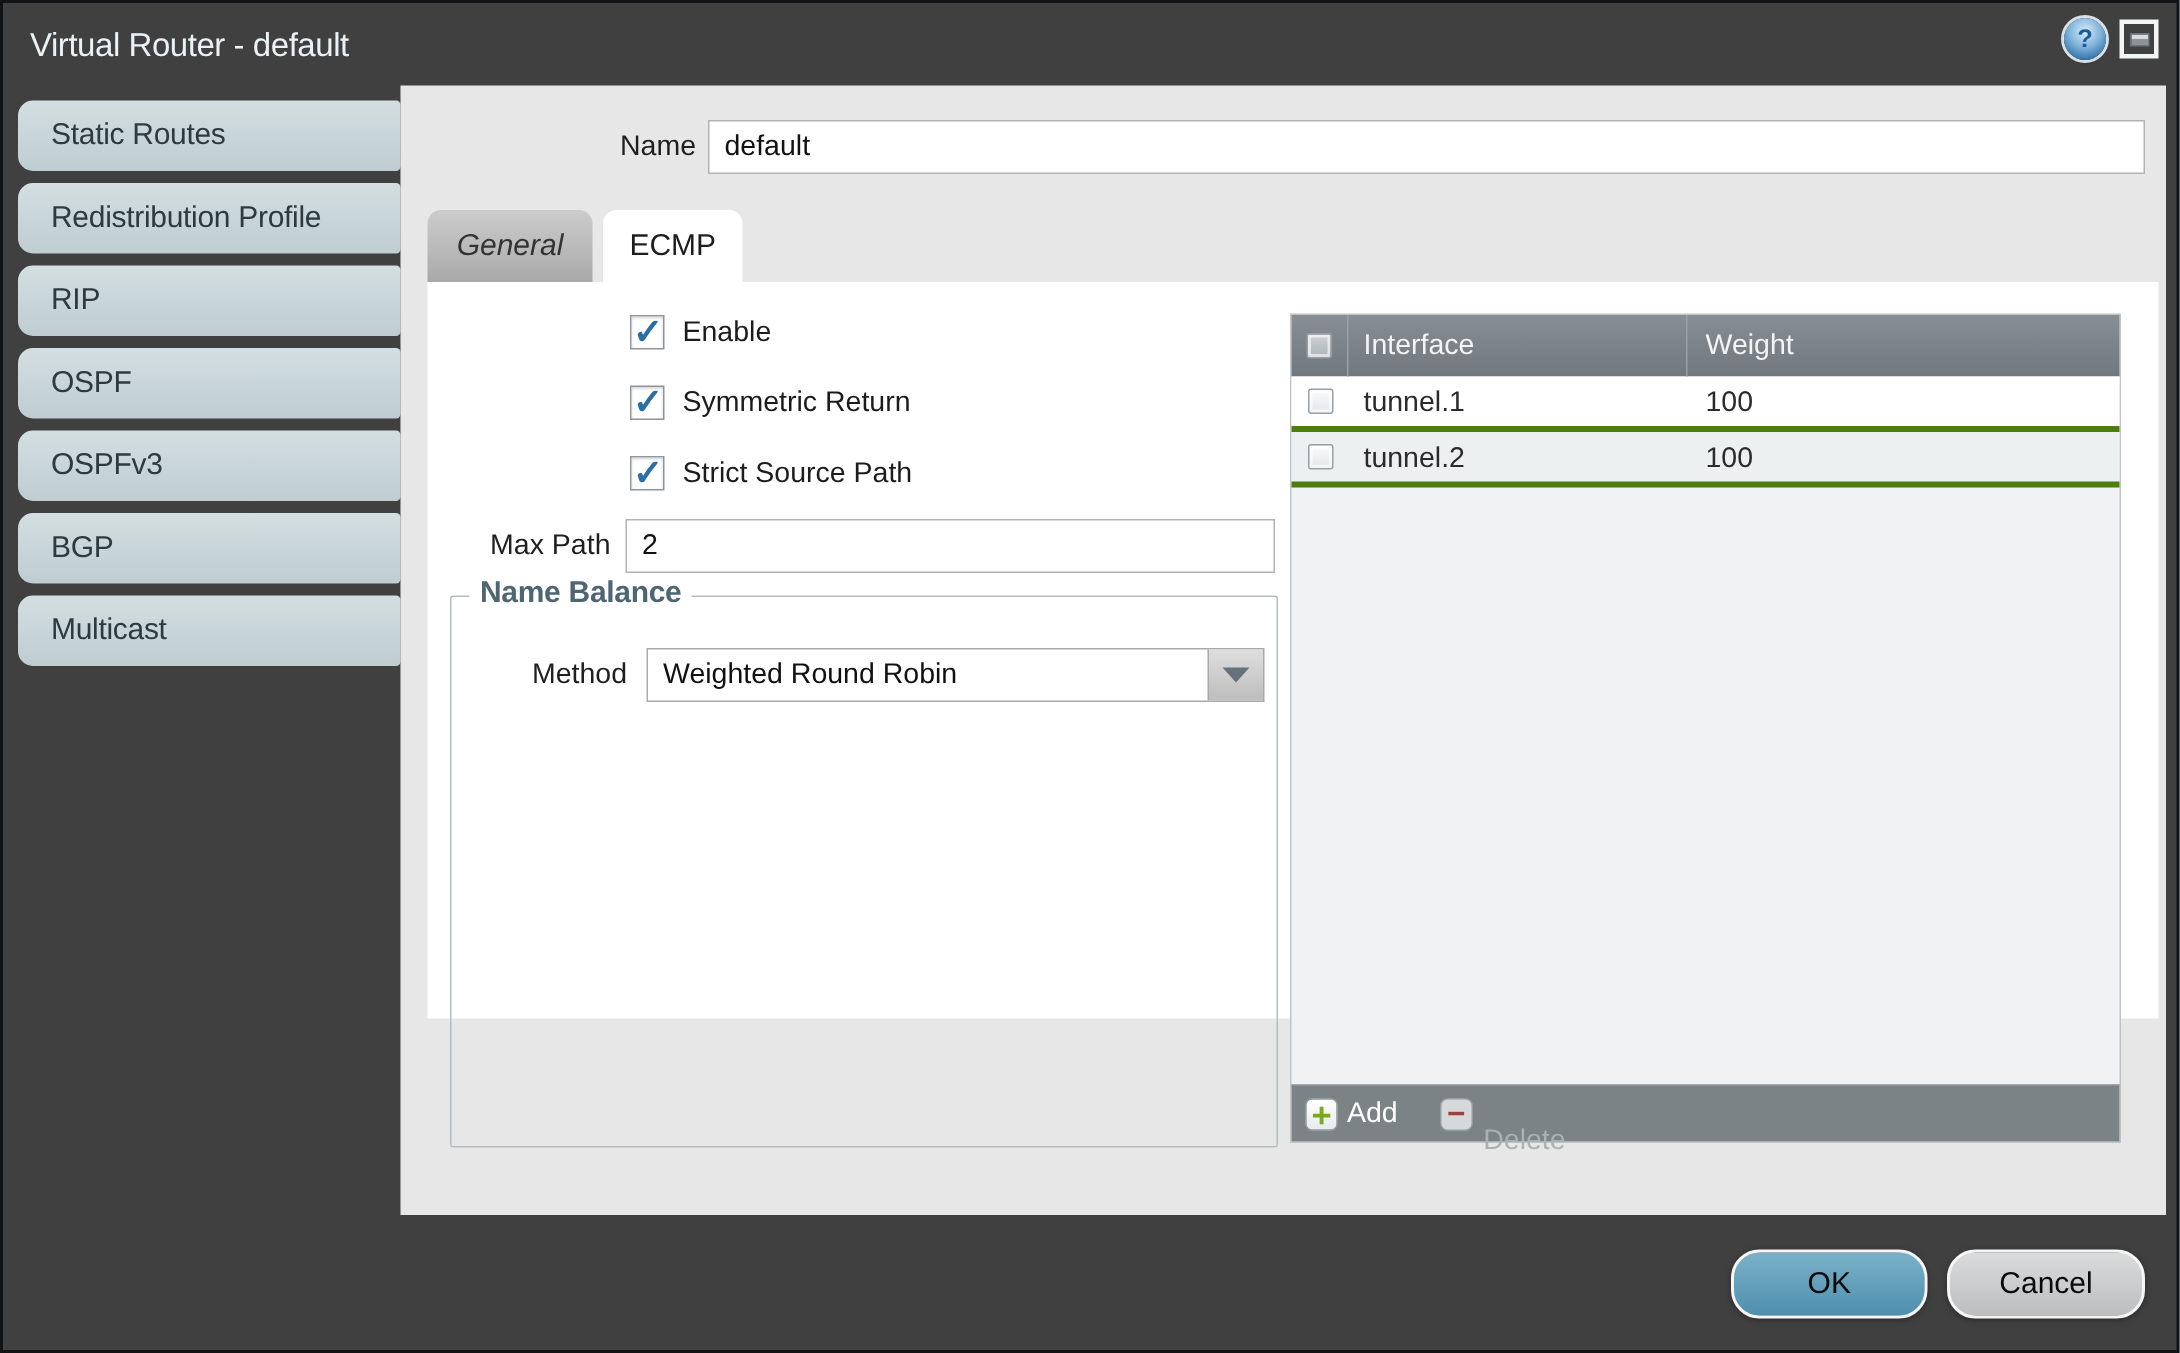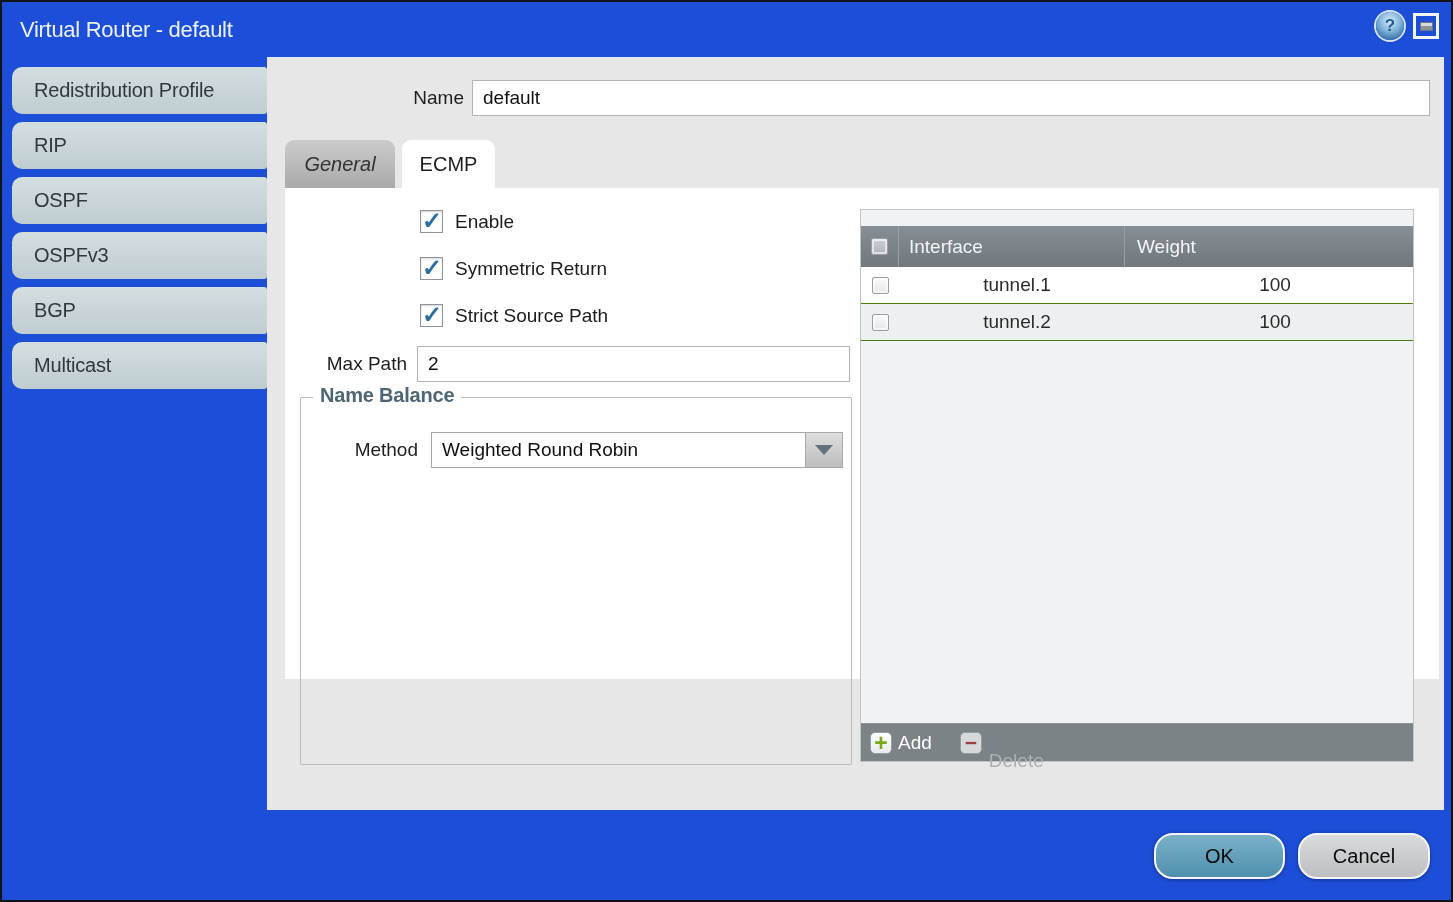--- a/index.html
+++ b/index.html
@@ -6,7 +6,7 @@
   html,body { width:1453px; height:902px; }
   body { font-family:"Liberation Sans", sans-serif; background:#2f6b8c; }
 
-  .window { position:relative; width:1453px; height:902px; background:#1d4ed8;
+  .window { position:relative; width:1453px; height:902px; background:#404040;
             border:2px solid #101417; overflow:hidden; }
 
   

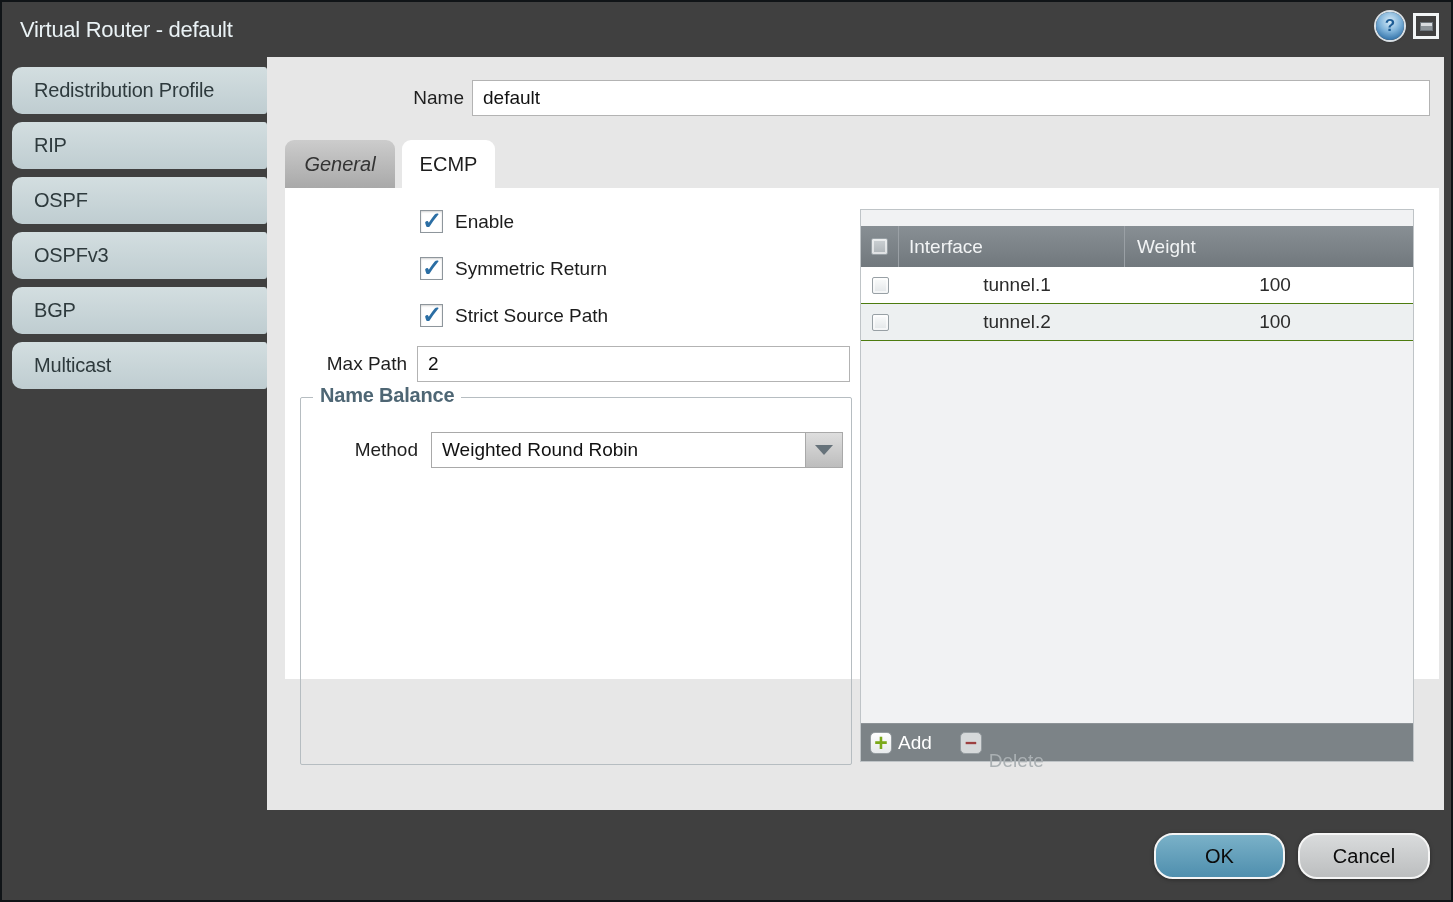--- a/index.html
+++ b/index.html
@@ -144,6 +144,7 @@
   </div>
 
   <div class="sidebar">
+    <div class="side-item">Static Routes</div>
     <div class="side-item">Redistribution Profile</div>
     <div class="side-item">RIP</div>
     <div class="side-item">OSPF</div>

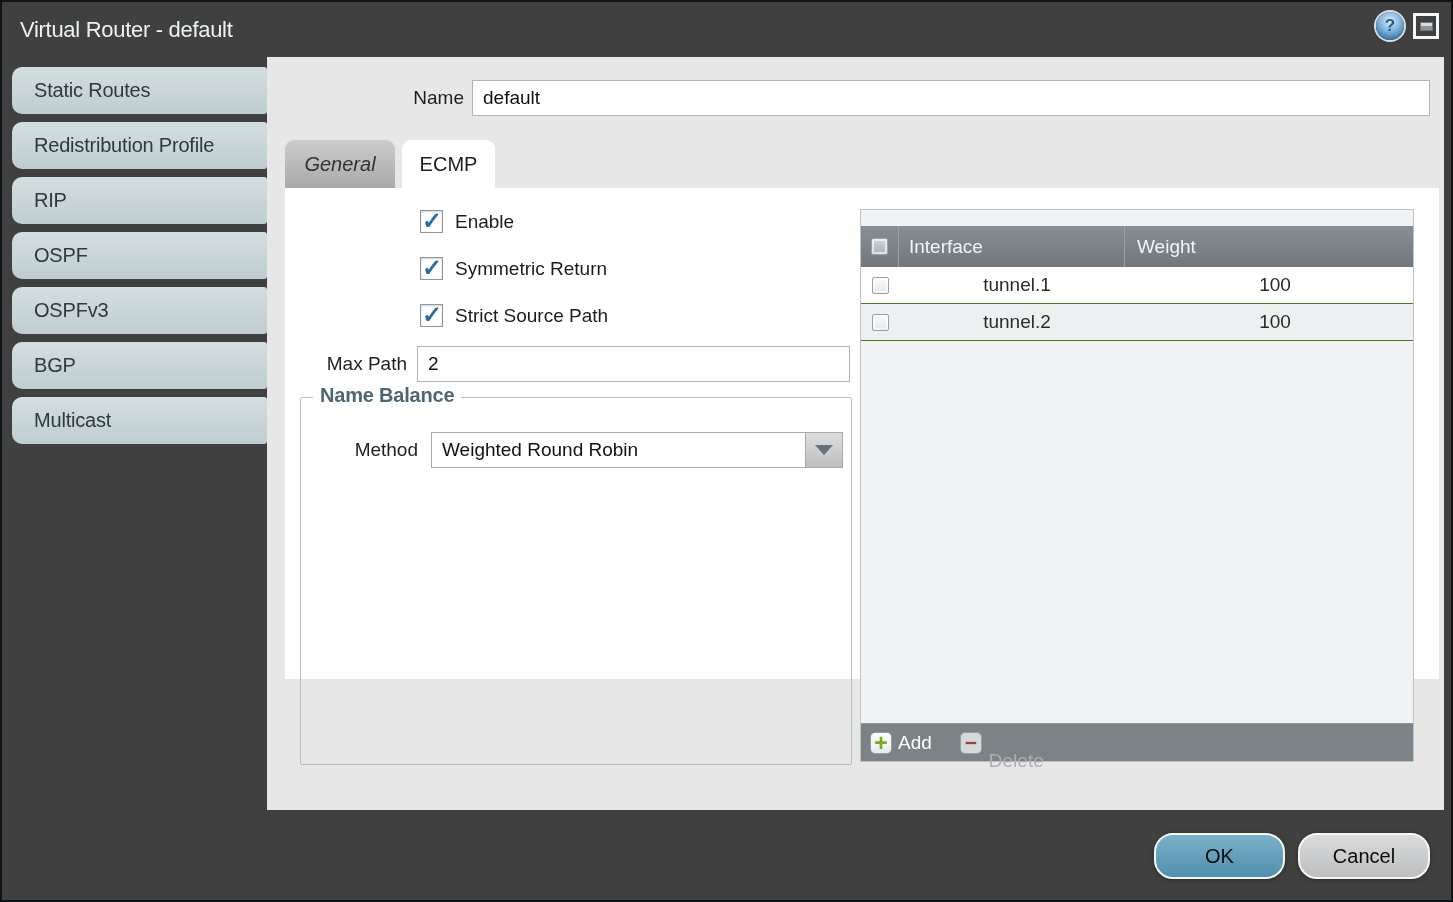--- a/index.html
+++ b/index.html
@@ -91,7 +91,7 @@
   .iface-table { position:absolute; left:575px; top:21px; width:554px; height:553px;
                  background:#f1f2f3; border:1px solid #bfc4c7; }
   .thead { display:flex; height:41px;
-           background:linear-gradient(180deg,#888f94,#71787d);margin-top:16px; }
+           background:linear-gradient(180deg,#888f94,#71787d); }
   .th-check { width:38px; border-right:1px solid #9aa0a5; display:flex;
               align-items:center; justify-content:center; }
   .th-interface { width:226px; border-right:1px solid #9aa0a5; line-height:41px;

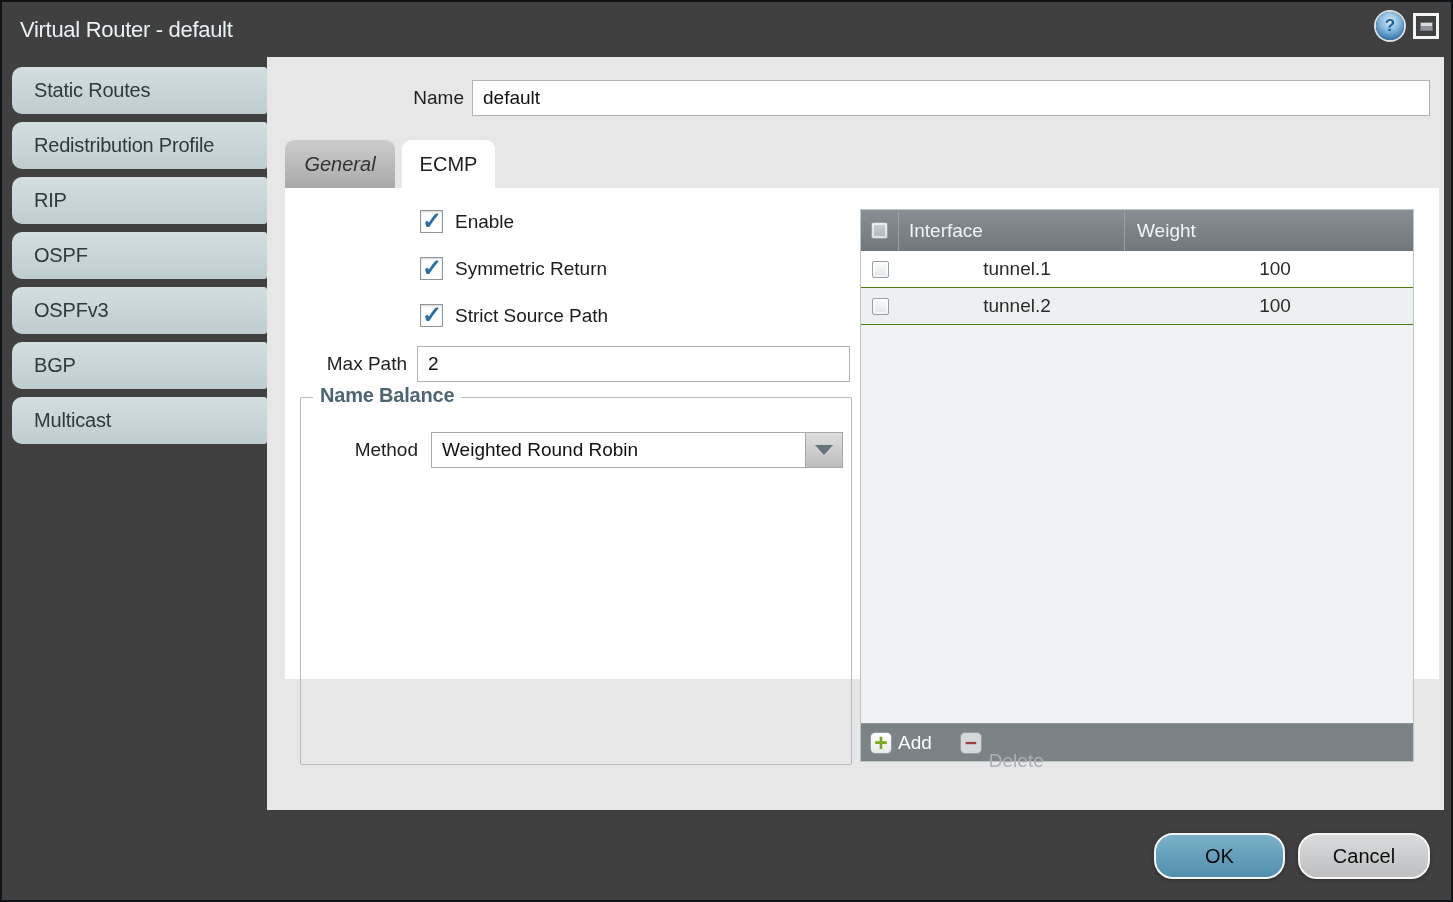--- a/index.html
+++ b/index.html
@@ -101,8 +101,8 @@
                background:linear-gradient(180deg,#fbfcfc,#e2e6e8);
                box-shadow:inset 0 0 0 2px rgba(255,255,255,.6); cursor:pointer; }
   .thead .tcheckbox { background:linear-gradient(180deg,#cdd2d5,#aeb4b8); }
-  .trow { display:flex; height:37px; border-bottom:1px solid #4d7c0f; background:#fff;
-          cursor:pointer;text-align:center; }
+  .trow { display:flex; height:37px; border-bottom:4px solid #4d7c0f; background:#fff;
+          cursor:pointer; }
   .trow.alt { background:#edf0f1; }
   .td-check { width:38px; display:flex; align-items:center; justify-content:center; }
   .td-interface { width:226px; line-height:36px; padding-left:10px; font-size:19px; color:#2b2b2b; }

